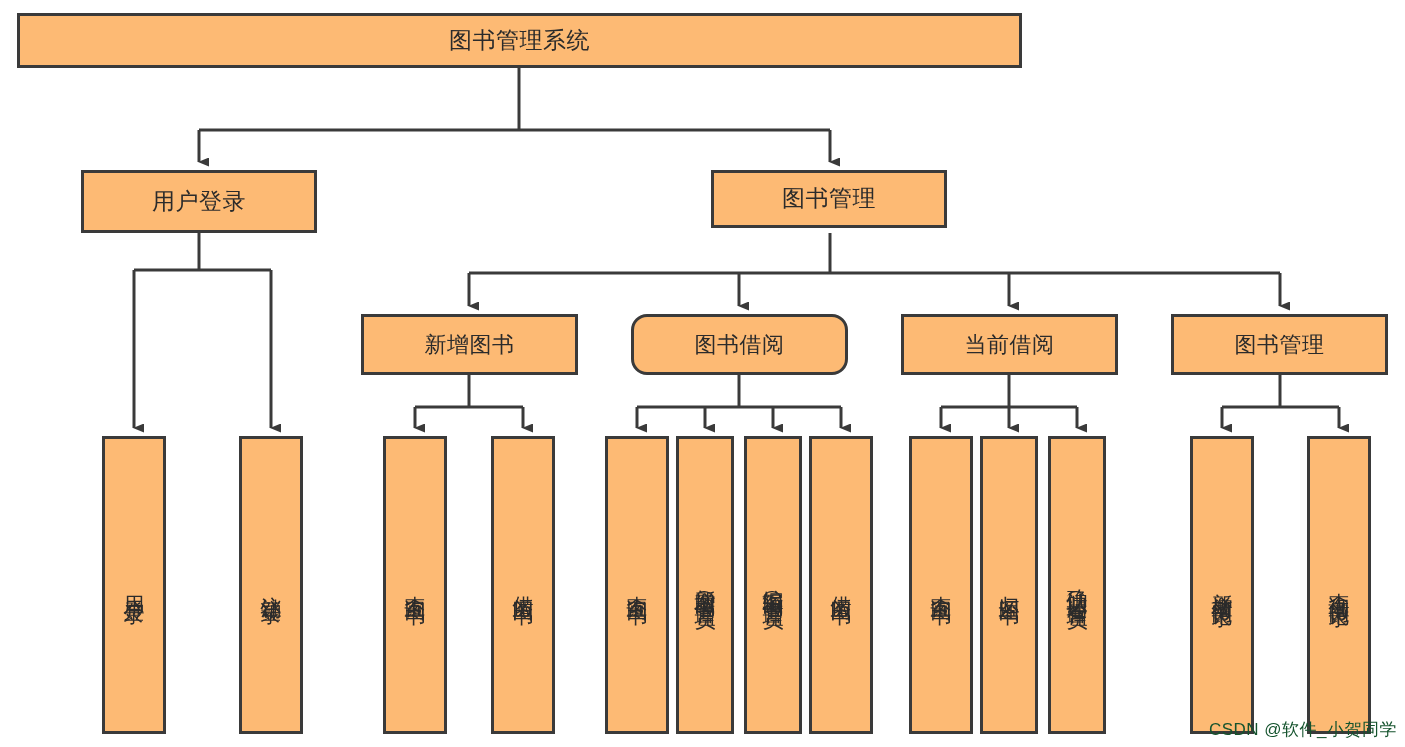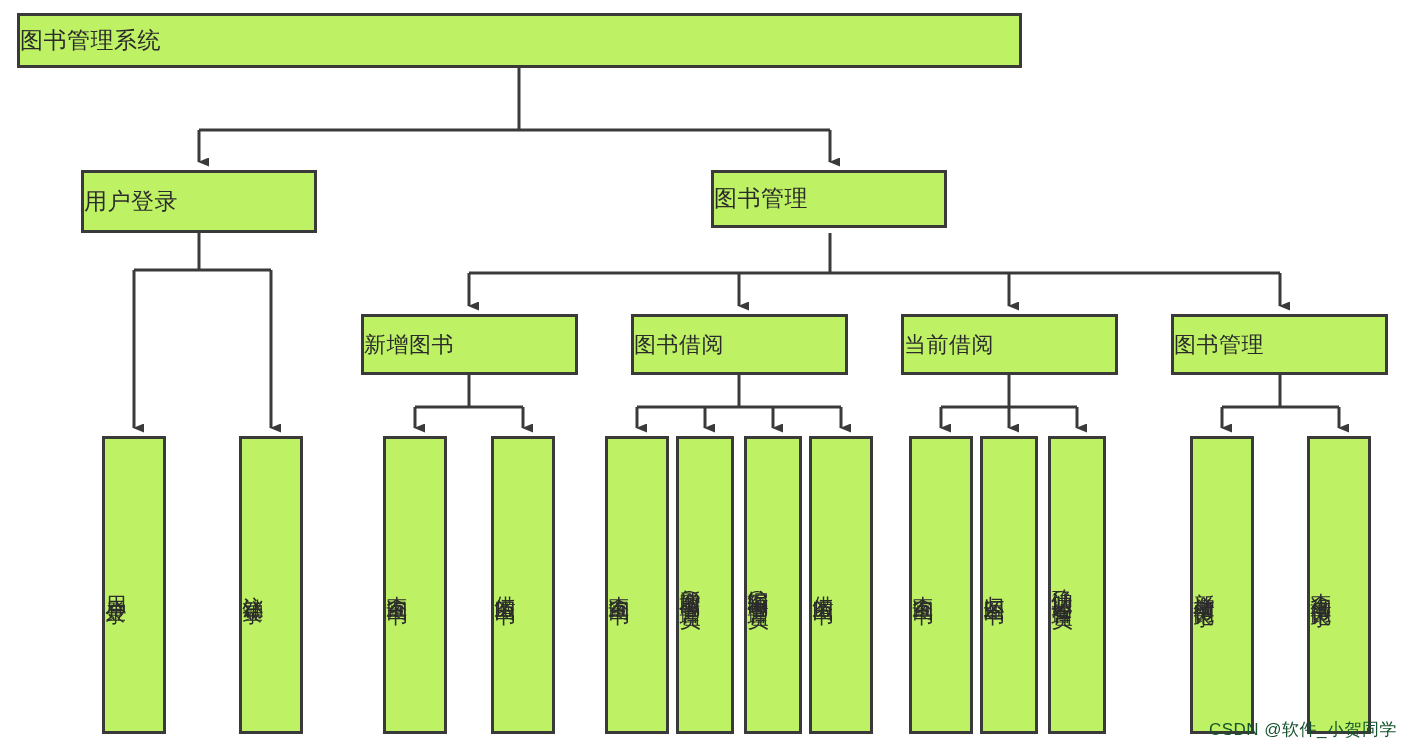--- a/index.html
+++ b/index.html
@@ -28,9 +28,10 @@
     position: absolute;
     box-sizing: border-box;
     border: 3px solid #3a3a3a;
-    background: #bef264;
+    background: #fdba74;
     display: flex;
     align-items: center;
+    justify-content: center;
     color: #2b2b2b;
   }
   .node-label {

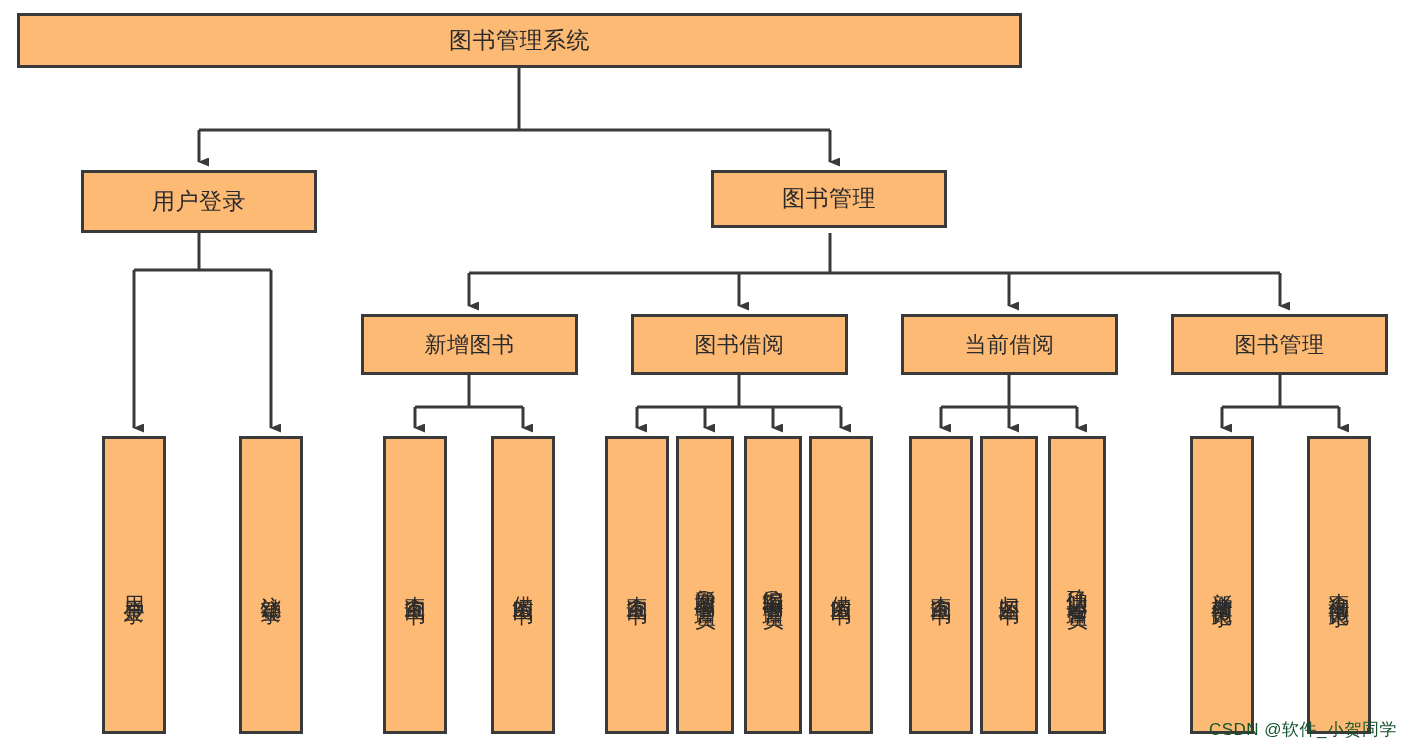--- a/index.html
+++ b/index.html
@@ -146,7 +146,7 @@
     <span class="node-label">新增图书</span>
   </div>
 
-  <div class="node-box level2" style="left:631px; top:314px; width:217px; height:61px;">
+  <div class="node-box level2" style="left:631px; top:314px; width:217px; height:61px;border-radius:16px;">
     <span class="node-label">图书借阅</span>
   </div>
 

